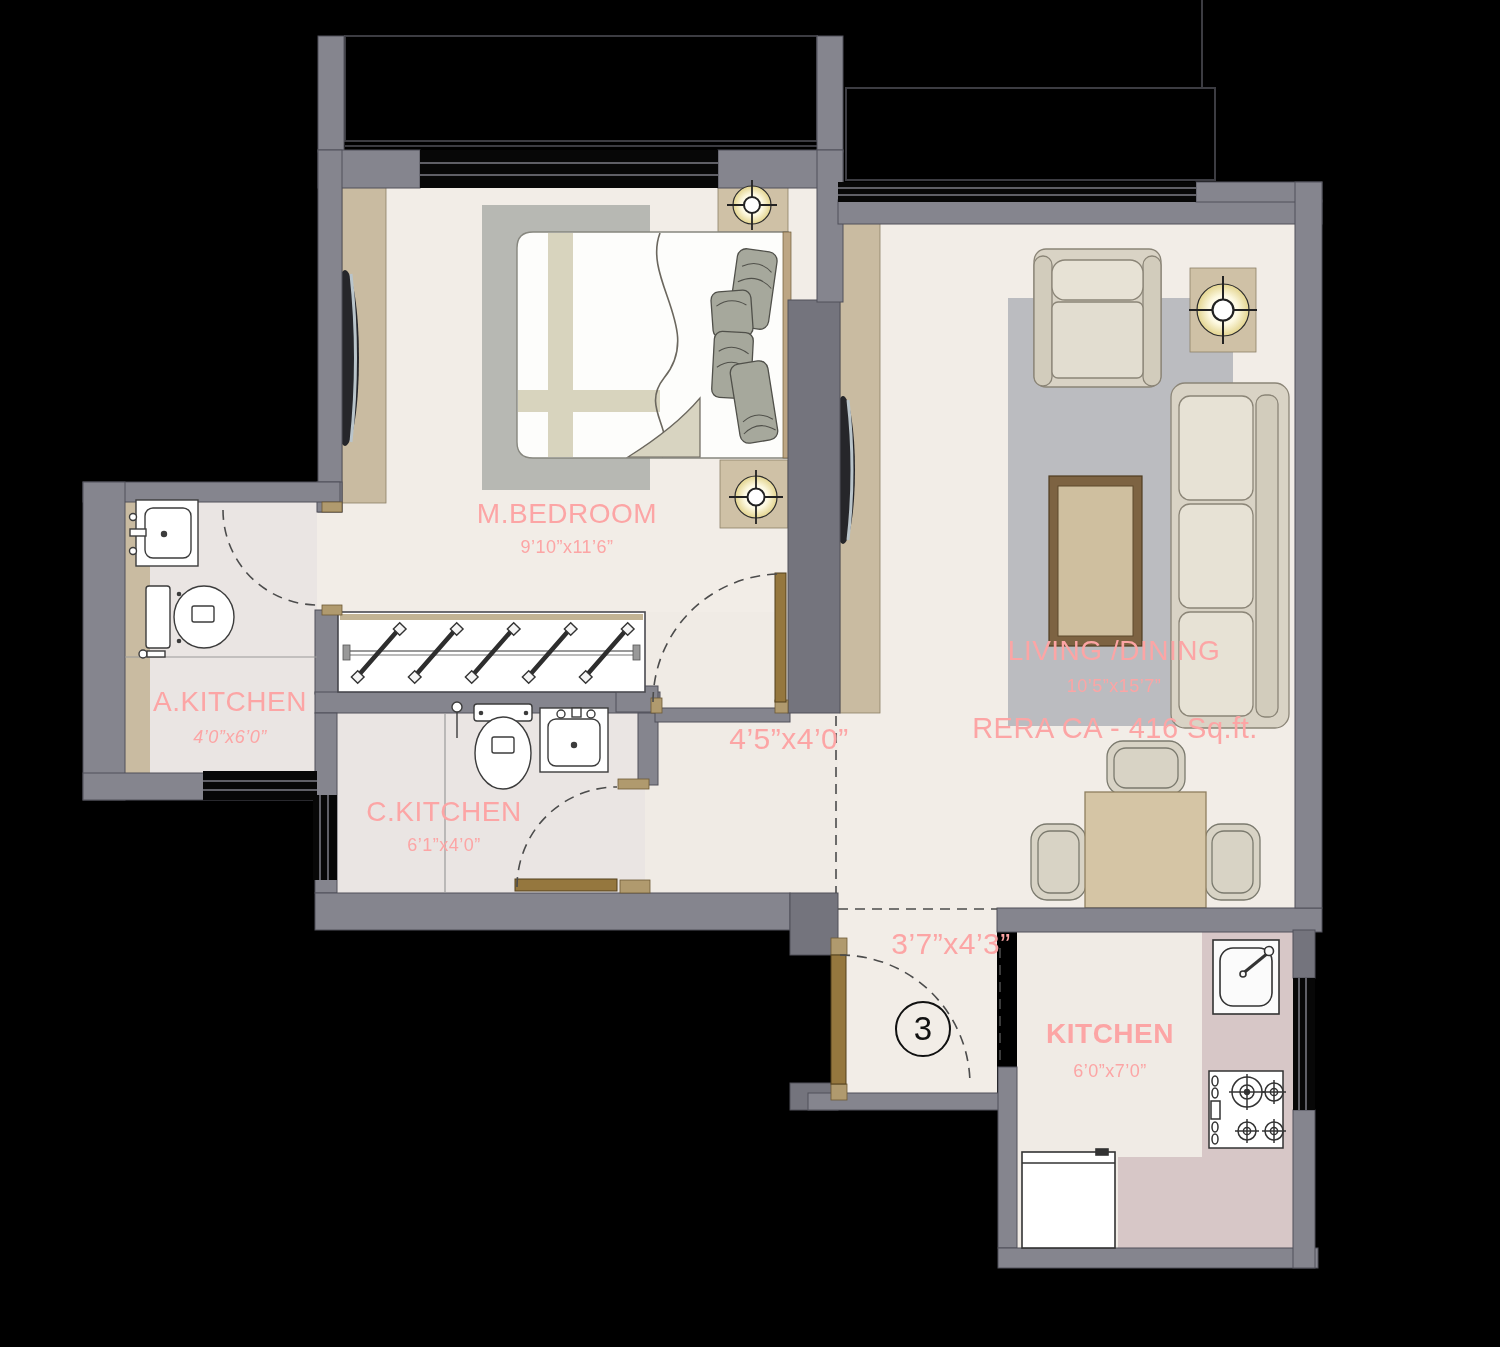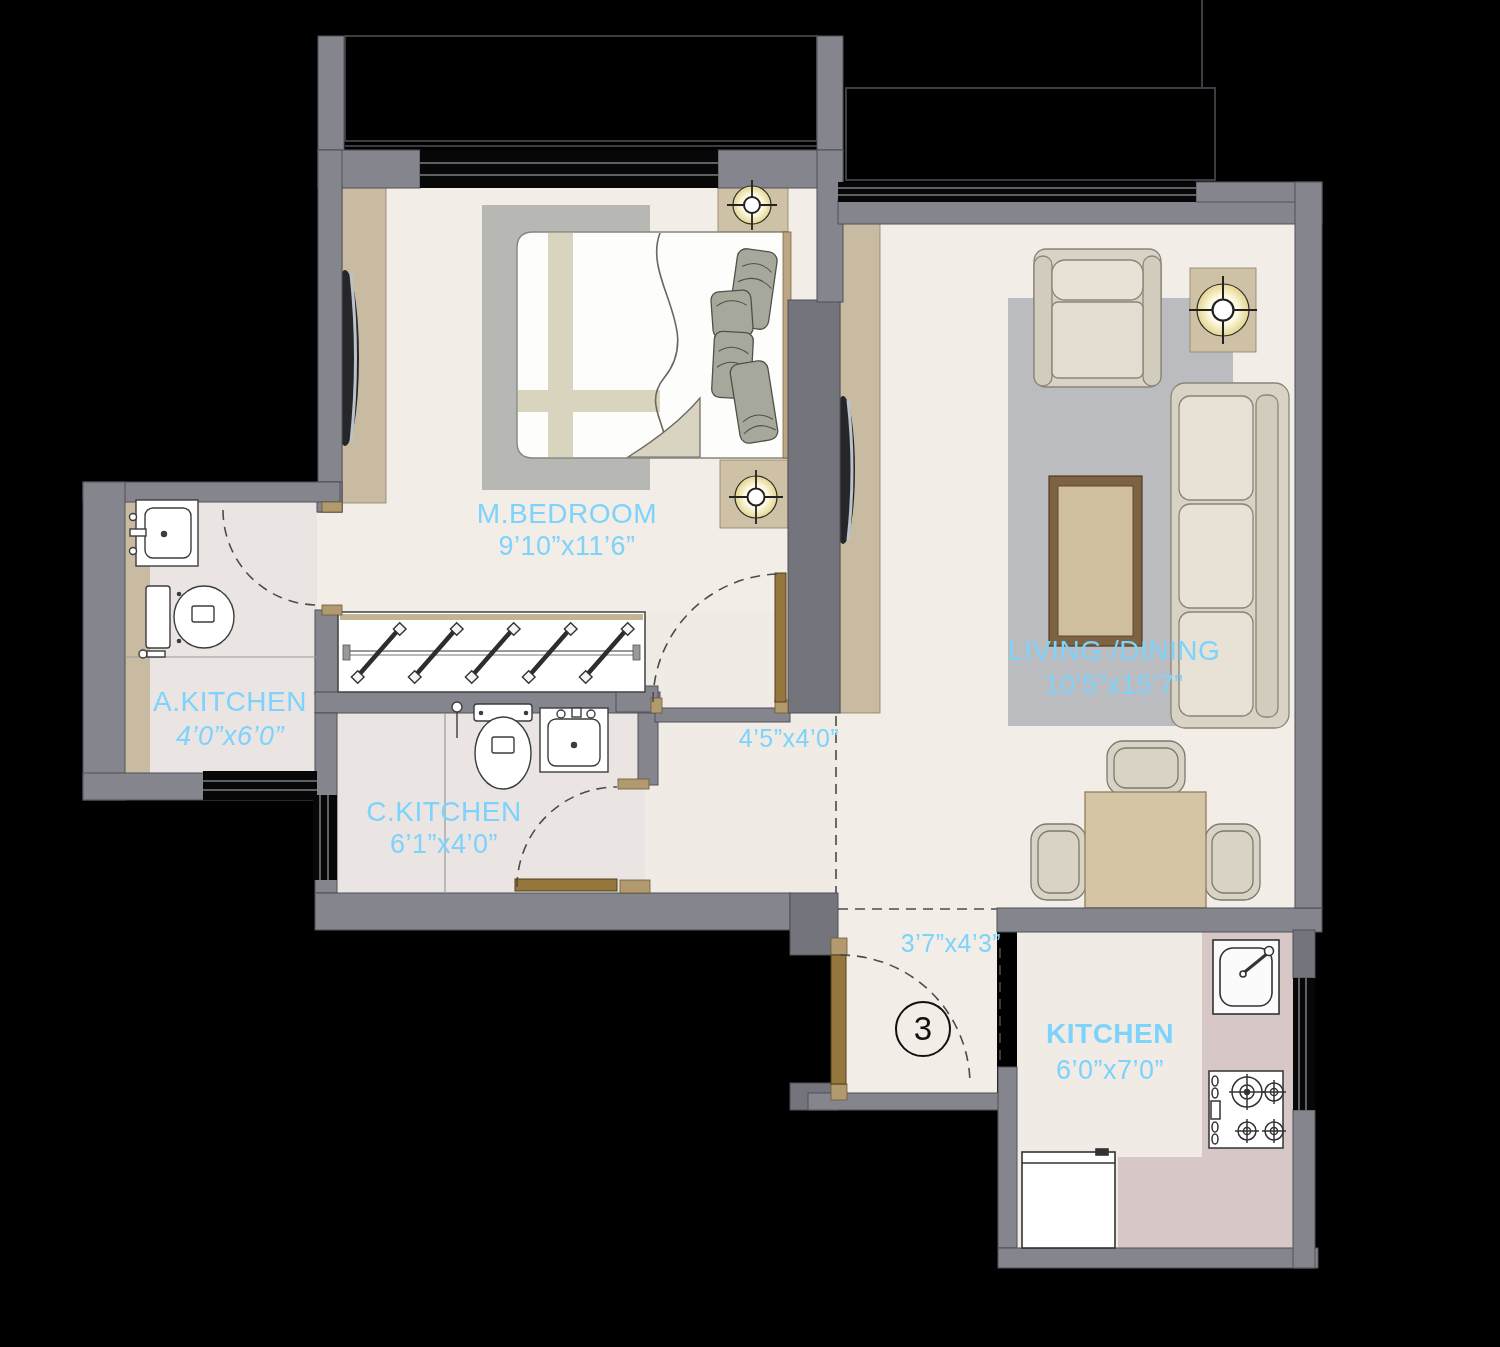--- a/index.html
+++ b/index.html
@@ -6,7 +6,7 @@
   #plan{position:relative;width:1500px;height:1347px;background:#000;overflow:hidden;
         font-family:"Liberation Sans",sans-serif;}
   #plan svg{position:absolute;left:0;top:0;}
-  .lbl{position:absolute;transform:translate(-50%,-50%);color:#7dd3fc;white-space:nowrap;
+  .lbl{position:absolute;transform:translate(-50%,-50%);color:#fca5a5;white-space:nowrap;
        text-align:center;letter-spacing:.5px;line-height:1.25;}
   .room{font-size:28px;}
   .dims{font-size:27px;}

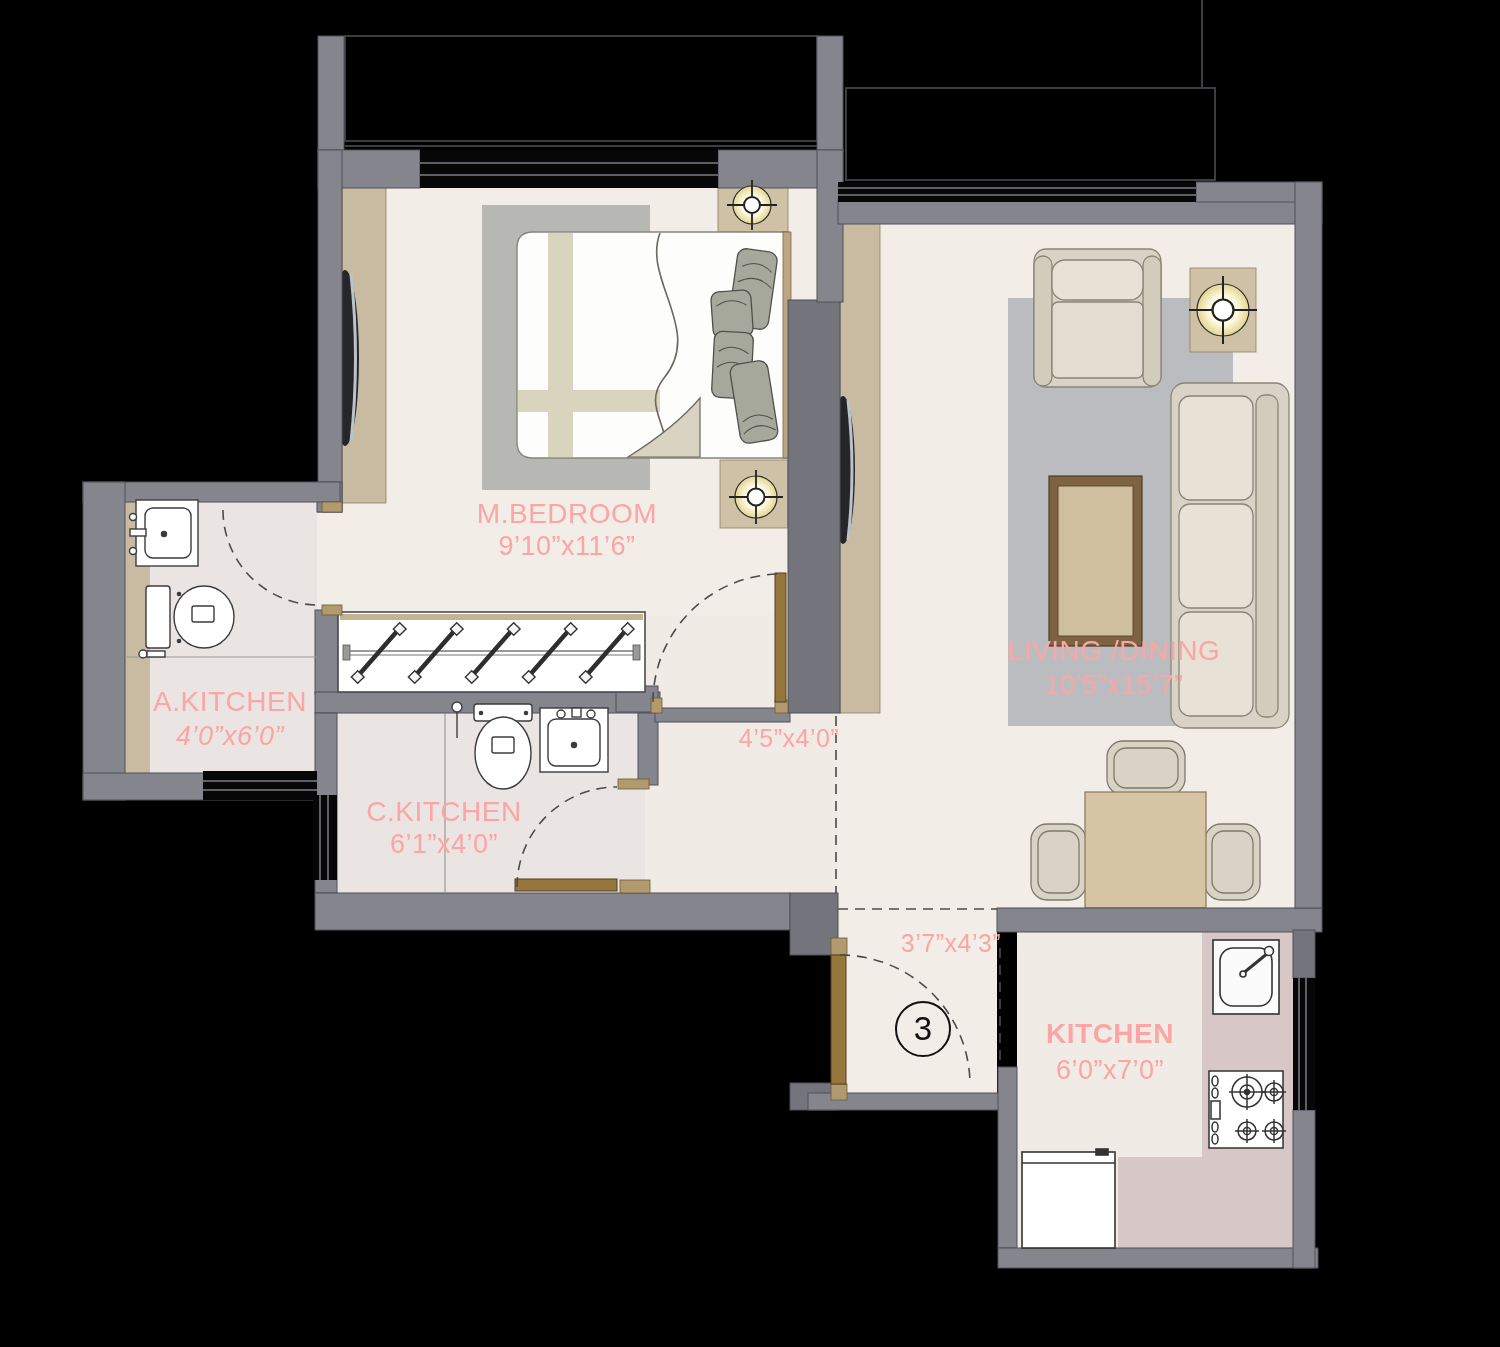--- a/index.html
+++ b/index.html
@@ -9,7 +9,7 @@
   .lbl{position:absolute;transform:translate(-50%,-50%);color:#fca5a5;white-space:nowrap;
        text-align:center;letter-spacing:.5px;line-height:1.25;}
   .room{font-size:28px;}
-  .dims{font-size:27px;}
+  .dims{font-size:18px;}
   .rera{font-size:29px;}
   .small{font-size:25px;}
   .unit-circle{position:absolute;width:52px;height:52px;border:2.5px solid #111;border-radius:50%;

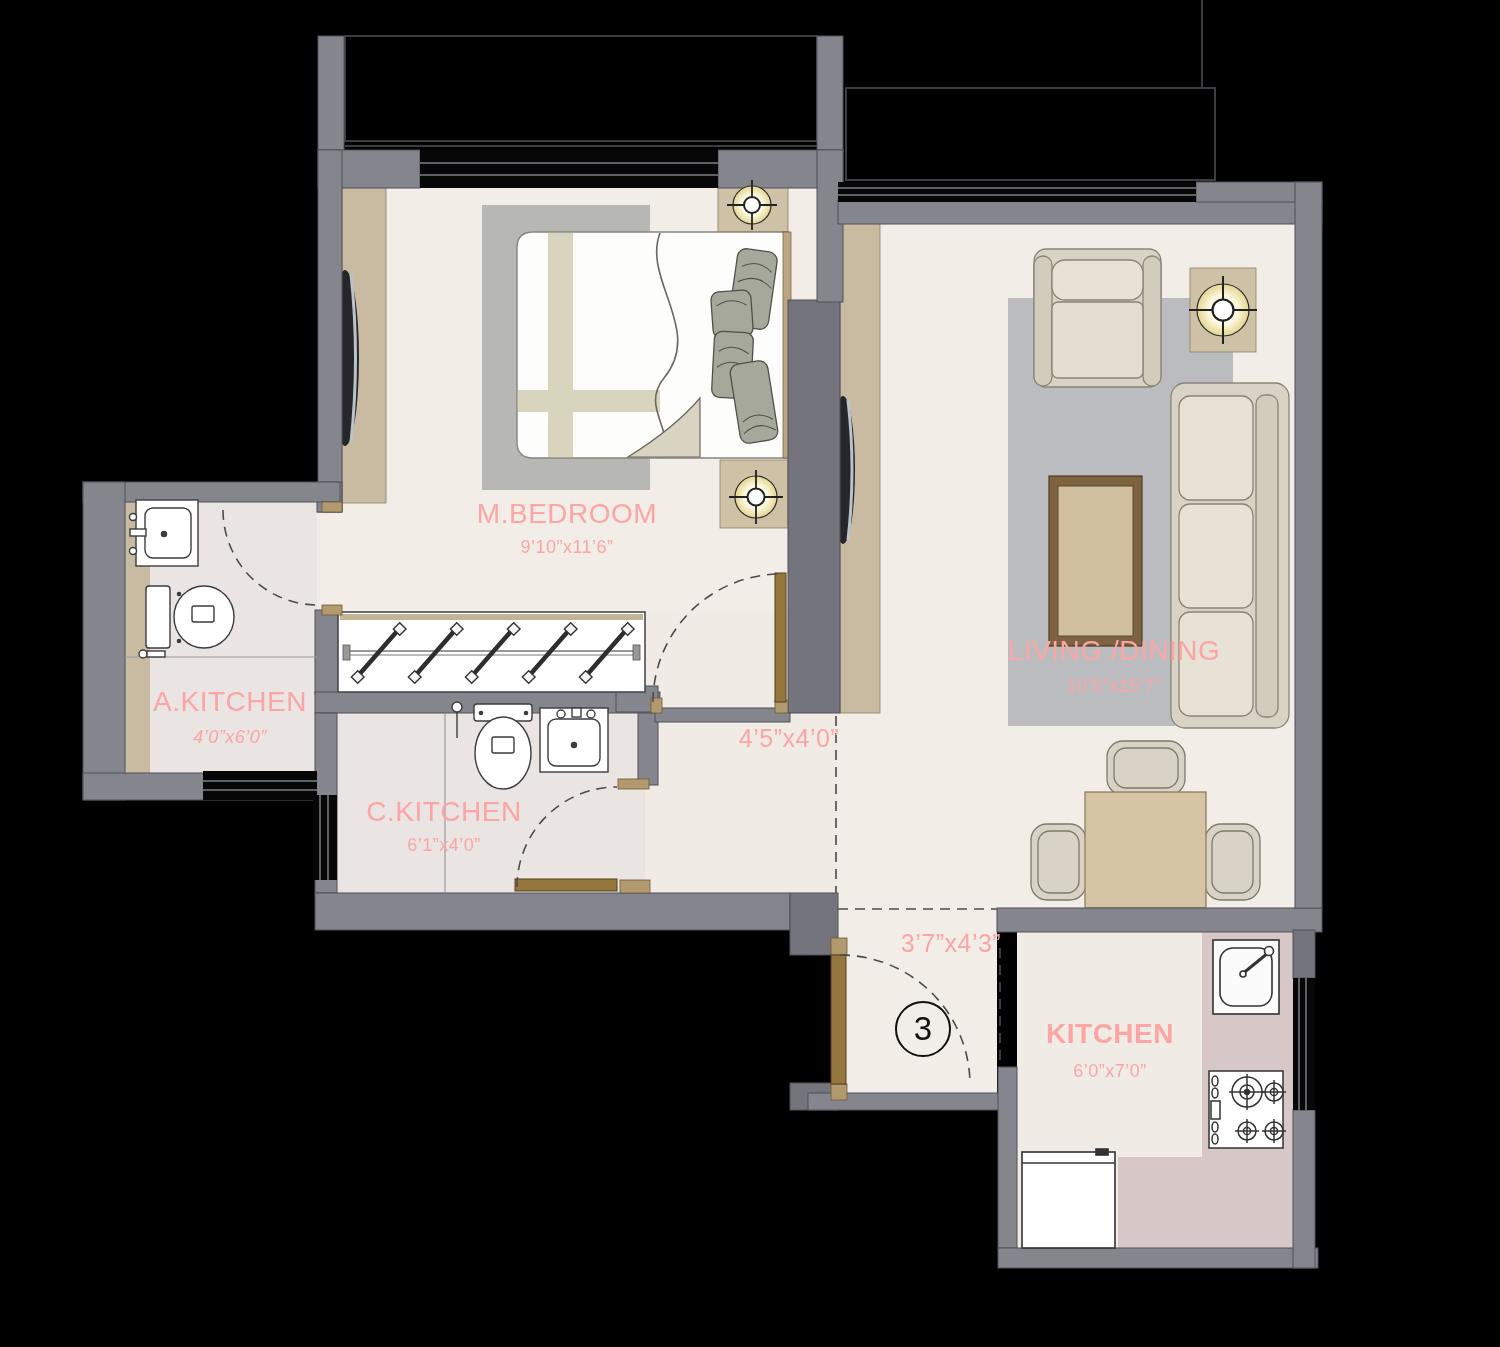--- a/index.html
+++ b/index.html
@@ -11,7 +11,7 @@
   .room{font-size:28px;}
   .dims{font-size:18px;}
   .rera{font-size:29px;}
-  .small{font-size:25px;}
+  .small{font-size:30px;}
   .unit-circle{position:absolute;width:52px;height:52px;border:2.5px solid #111;border-radius:50%;
        display:flex;align-items:center;justify-content:center;font-size:33px;color:#111;
        transform:translate(-50%,-50%);background:transparent;}

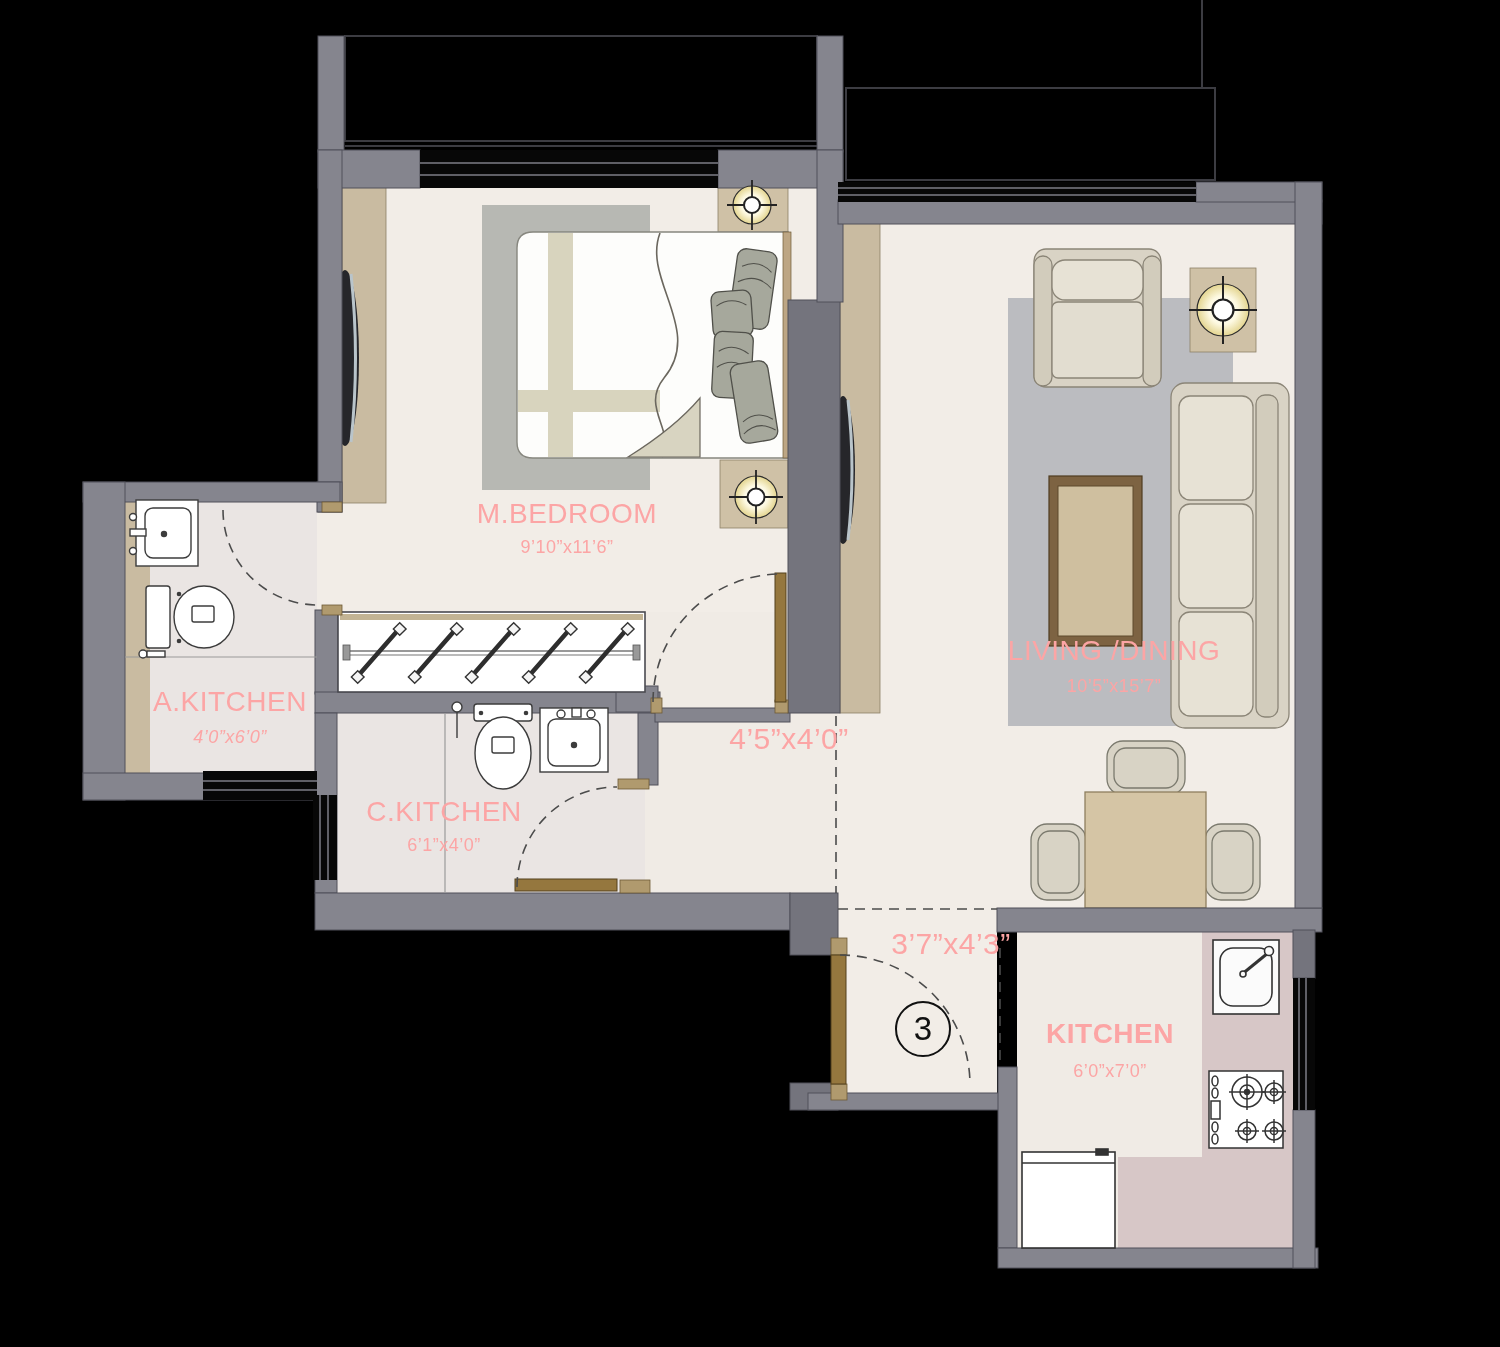--- a/index.html
+++ b/index.html
@@ -357,6 +357,7 @@
 
   <div class="lbl room" style="left:1114px;top:650px;text-align:right;">LIVING /DINING</div>
   <div class="lbl dims" style="left:1114px;top:686px;">10’5”x15’7”</div>
+  <div class="lbl rera" style="left:1115px;top:728px;">RERA CA - 416 Sq.ft.</div>
 
   <div class="lbl room" style="left:1110px;top:1033px;font-weight:bold;">KITCHEN</div>
   <div class="lbl dims" style="left:1110px;top:1071px;">6’0”x7’0”</div>

